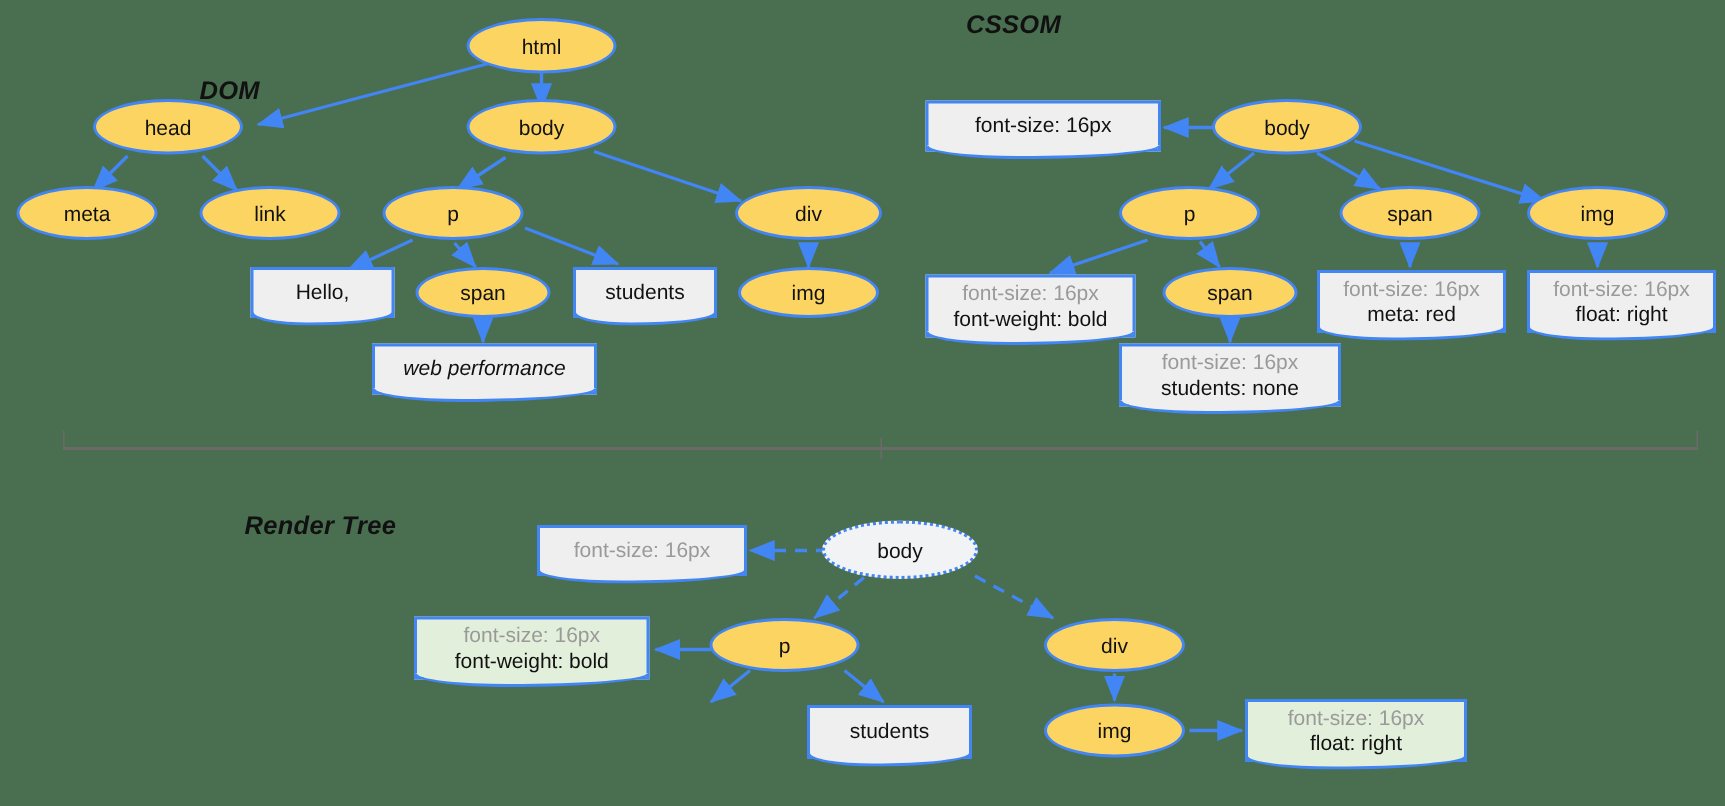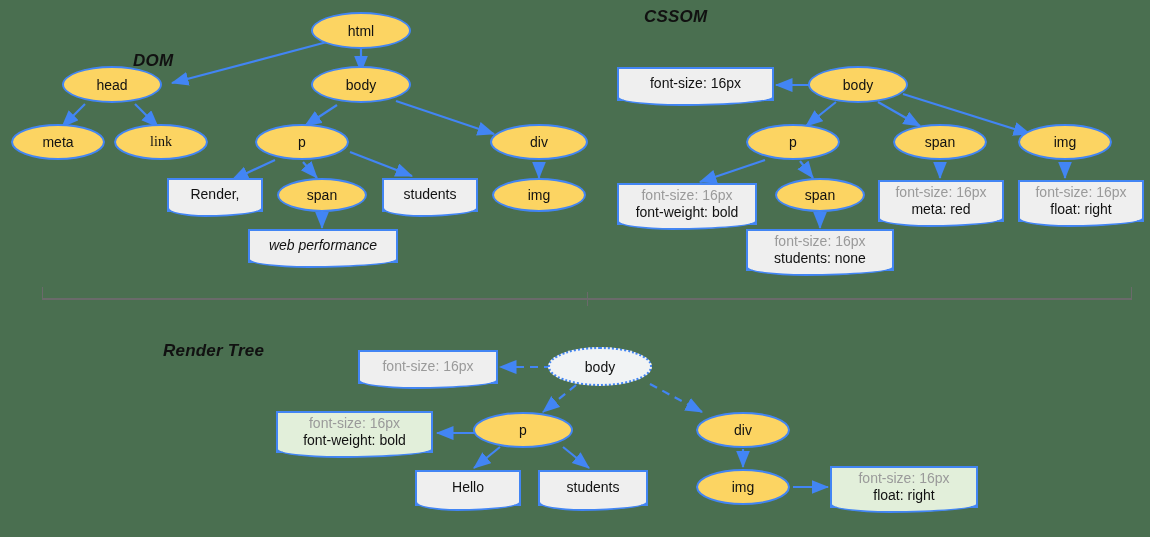--- a/index.html
+++ b/index.html
@@ -164,7 +164,7 @@
   <div class="node" style="left:11px; top:124px; width:94px; height:36px;">
     <span>meta</span>
   </div>
-  <div class="node" style="left:114px; top:124px; width:94px; height:36px;font-family:Liberation Serif, serif;">
+  <div class="node" style="left:133px; top:124px; width:94px; height:36px;">
     <span>link</span>
   </div>
   <div class="node" style="left:255px; top:124px; width:94px; height:36px;">

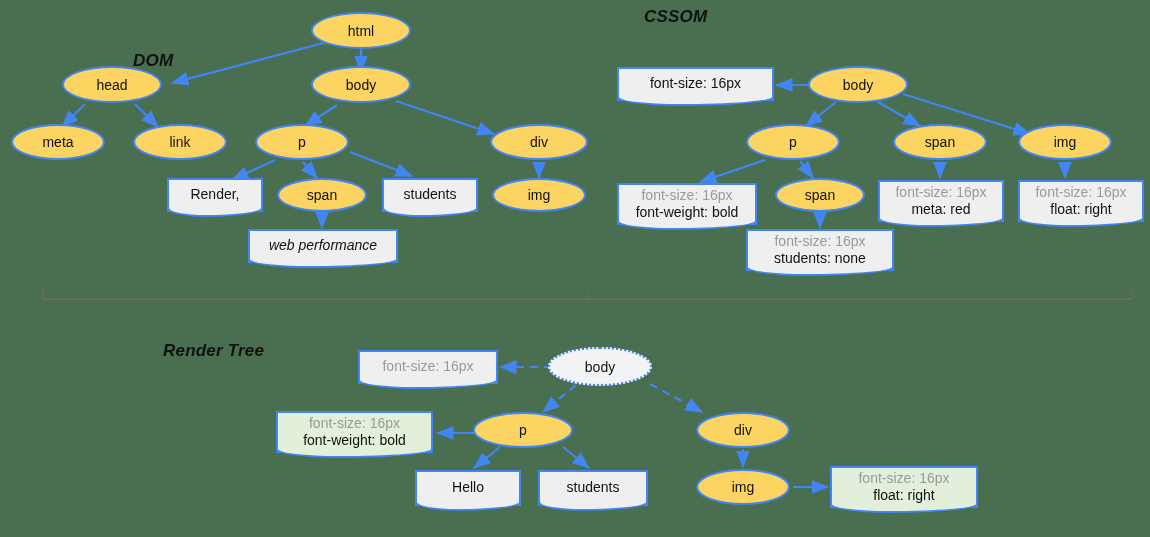--- a/index.html
+++ b/index.html
@@ -181,7 +181,7 @@
   </div>
 
   <div class="box" style="left:167px; top:178px; width:96px; height:34px;">
-    <span>Render,</span>
+    <span>Hello,</span>
   </div>
   <div class="box" style="left:382px; top:178px; width:96px; height:34px;">
     <span>students</span>

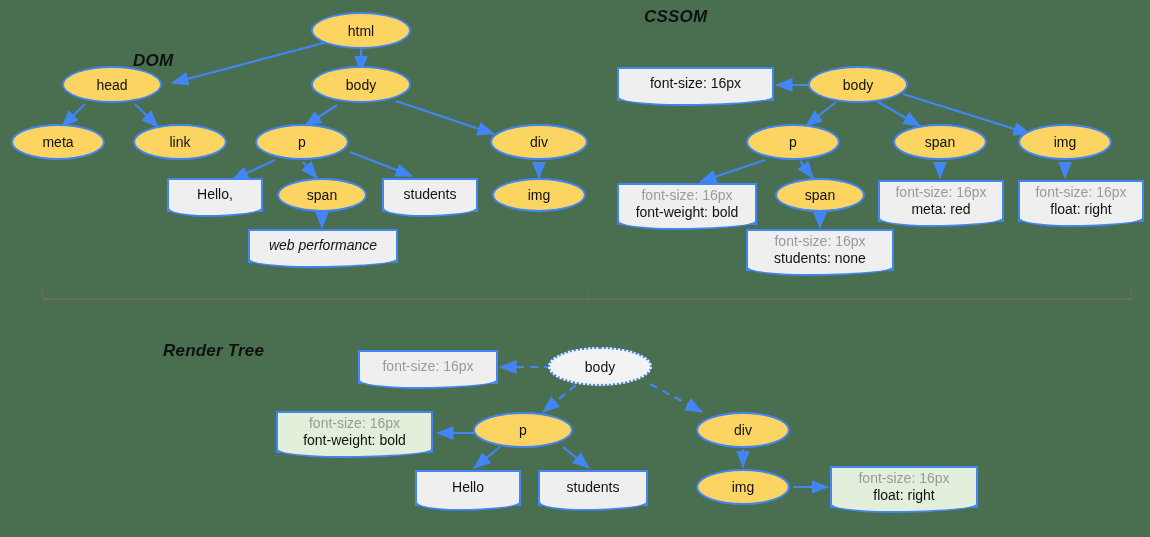--- a/index.html
+++ b/index.html
@@ -260,9 +260,6 @@
     <span class="strong">float: right</span>
   </div>
 
-  <div class="box" style="left:415px; top:470px; width:106px; height:36px;">
-    <span>Hello</span>
-  </div>
   <div class="box" style="left:538px; top:470px; width:110px; height:36px;">
     <span>students</span>
   </div>

